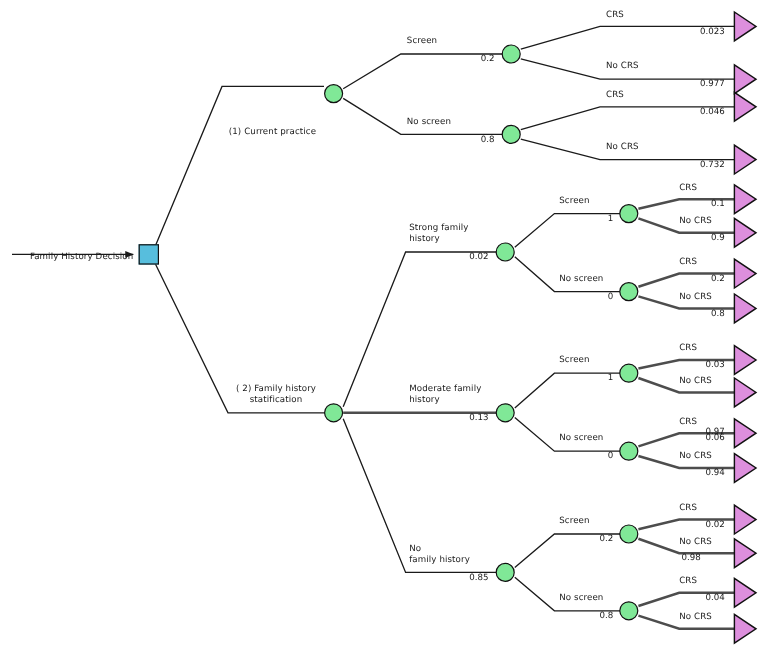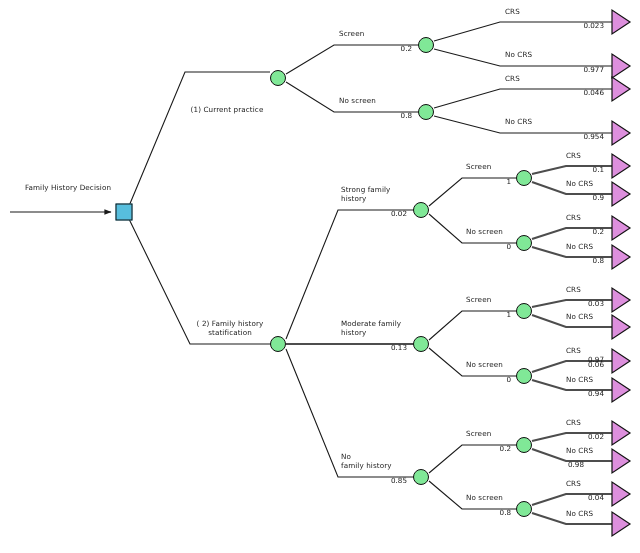--- a/index.html
+++ b/index.html
@@ -196,7 +196,7 @@
   <div class="lbl lbl-l" style="left:505px; top:75px;">CRS</div>
   <div class="prob" style="left:604px; top:88px;">0.046</div>
   <div class="lbl lbl-l" style="left:505px; top:118px;">No CRS</div>
-  <div class="prob" style="left:604px; top:132px;">0.954</div>
+  <div class="prob" style="left:604px; top:132px;">0.732</div>
 
   <div class="lbl lbl-l" style="left:341px; top:186px;">Strong family
 history</div>

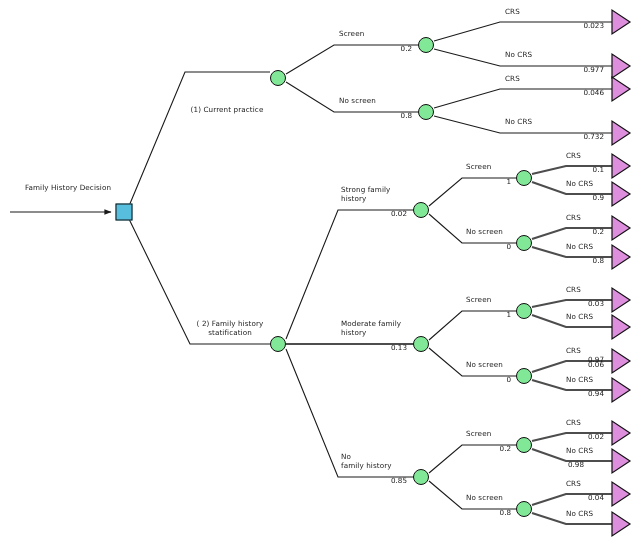--- a/index.html
+++ b/index.html
@@ -178,7 +178,7 @@
   <div class="node-chance" style="left:524px; top:445px;"></div>
   <div class="node-chance" style="left:524px; top:509px;"></div>
 
-  <div class="lbl lbl-c" style="left:68px; top:184px;">Family History Decision</div>
+  <div class="lbl lbl-c" style="left:68px; top:210px;">Family History Decision</div>
 
   <div class="lbl lbl-c" style="left:227px; top:61px;margin-top:45px;">(1) Current practice</div>
   <div class="lbl lbl-c" style="left:230px; top:320px;">( 2) Family history

